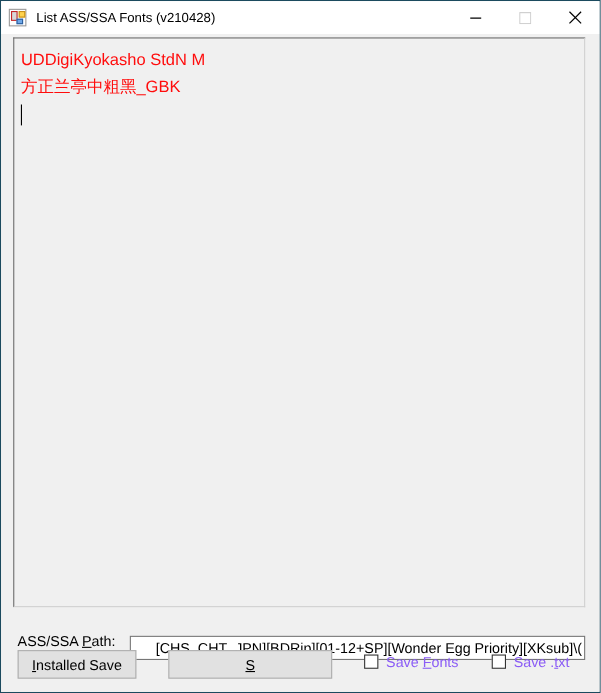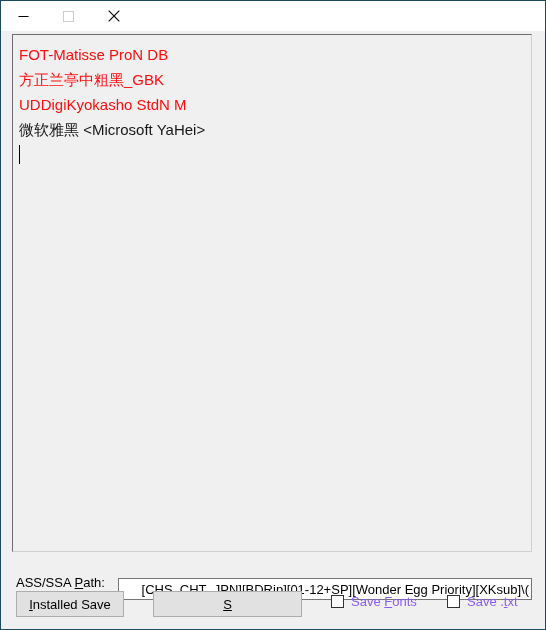--- a/index.html
+++ b/index.html
@@ -224,6 +224,14 @@
 <div class="window">
 
   <div class="titlebar">
+    <div class="title-left">
+      <span class="app-icon">
+        <i class="sq-red"></i>
+        <i class="sq-yellow"></i>
+        <i class="sq-blue"></i>
+      </span>
+      <span class="title-text">List ASS/SSA Fonts (v210428)</span>
+    </div>
     <div class="win-buttons">
       <button class="win-btn">
         <svg width="11" height="11" viewBox="0 0 11 11">

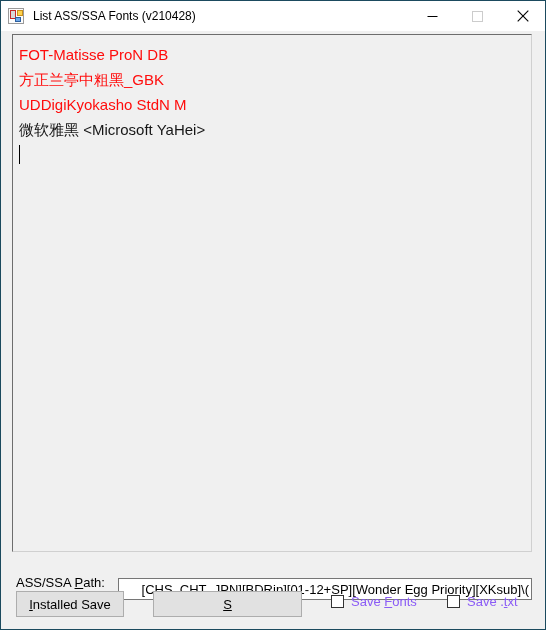--- a/index.html
+++ b/index.html
@@ -256,7 +256,6 @@
 
     <div class="fontlist">
       <div class="fontlist-inner" id="font-lines">
-          <div class="font-line">FOT-Matisse ProN DB</div>
           <div class="font-line">方正兰亭中粗黑_GBK</div>
           <div class="font-line">UDDigiKyokasho StdN M</div>
           <div class="font-line black">微软雅黑 &lt;Microsoft YaHei&gt;</div>

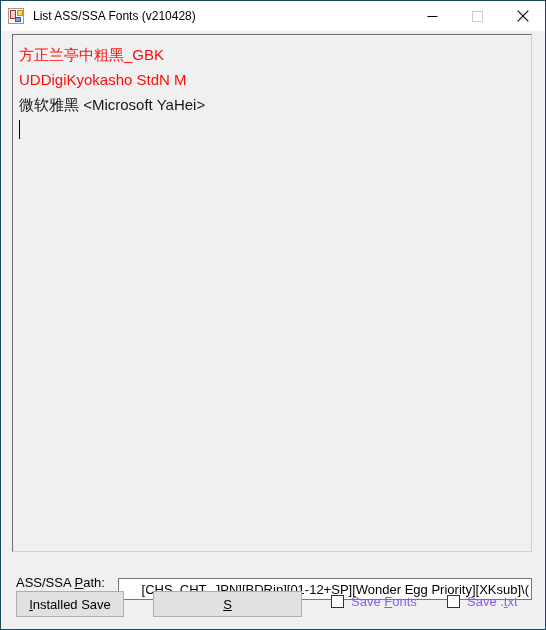--- a/index.html
+++ b/index.html
@@ -256,8 +256,8 @@
 
     <div class="fontlist">
       <div class="fontlist-inner" id="font-lines">
+          <div class="font-line">UDDigiKyokasho StdN M</div>
           <div class="font-line">方正兰亭中粗黑_GBK</div>
-          <div class="font-line">UDDigiKyokasho StdN M</div>
           <div class="font-line black">微软雅黑 &lt;Microsoft YaHei&gt;</div>
           <div class="font-line">
             <span class="caret"></span>

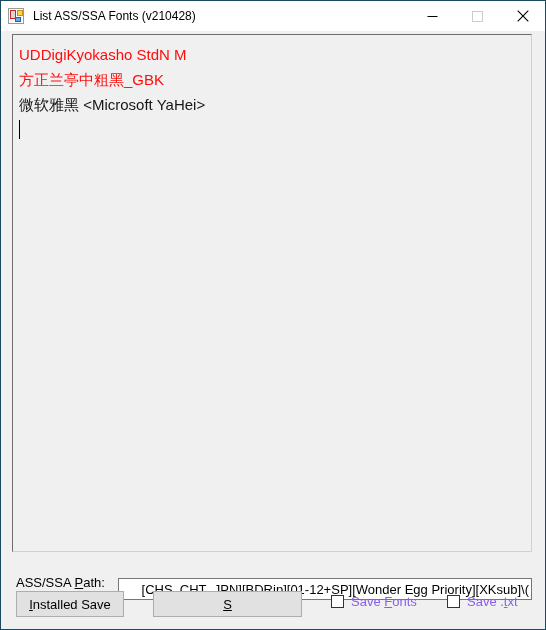--- a/index.html
+++ b/index.html
@@ -258,7 +258,6 @@
       <div class="fontlist-inner" id="font-lines">
           <div class="font-line">UDDigiKyokasho StdN M</div>
           <div class="font-line">方正兰亭中粗黑_GBK</div>
-          <div class="font-line black">微软雅黑 &lt;Microsoft YaHei&gt;</div>
           <div class="font-line">
             <span class="caret"></span>
           </div>

